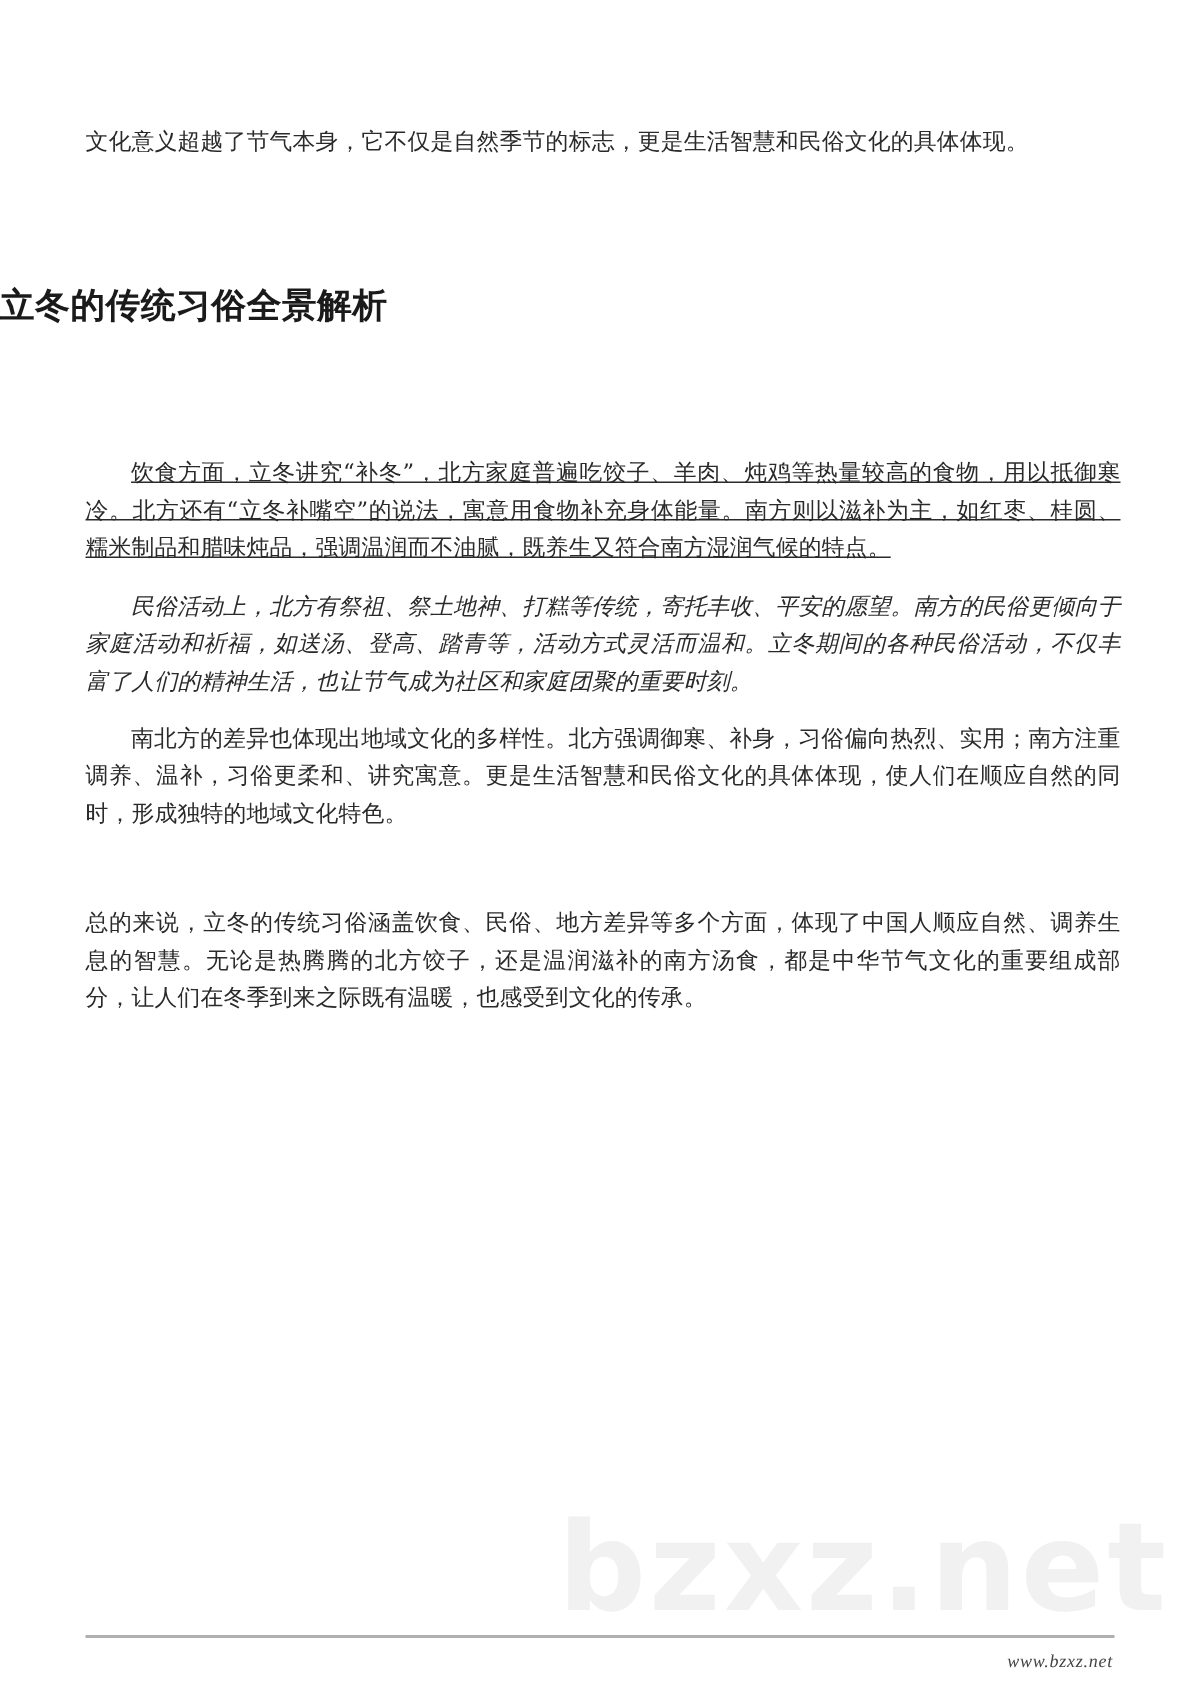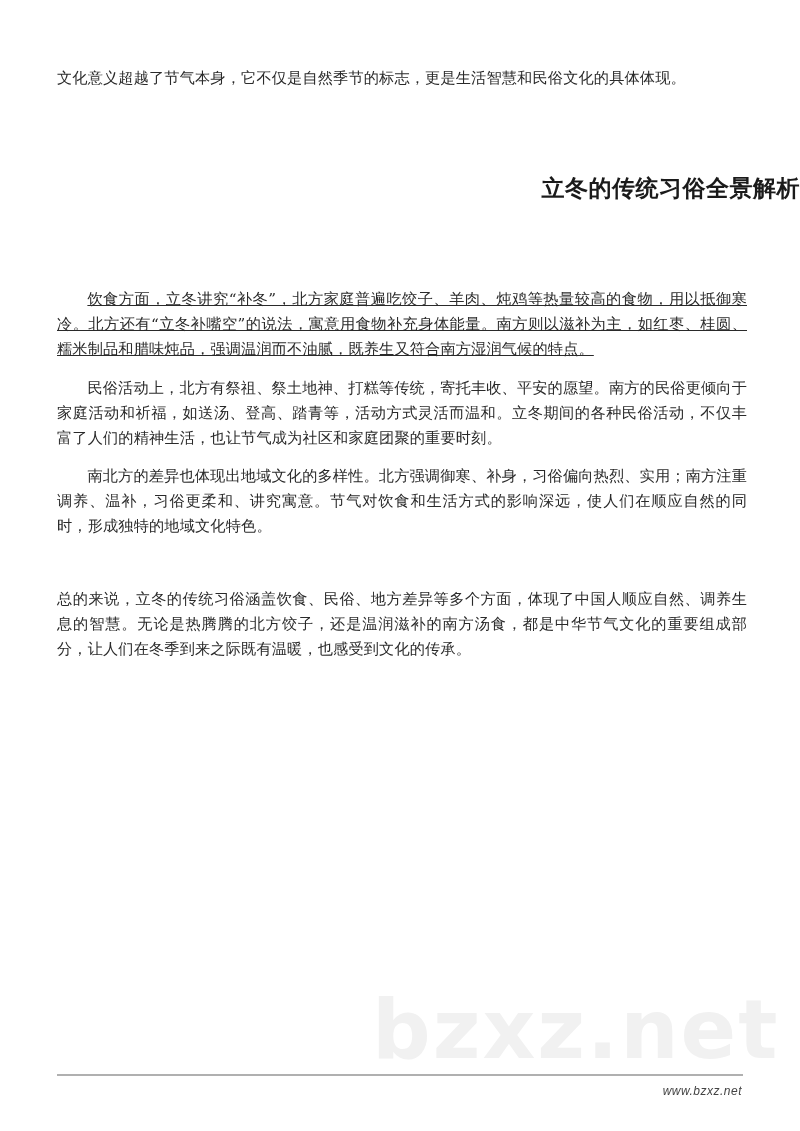--- a/index.html
+++ b/index.html
@@ -17,7 +17,7 @@
     }
     .page {
       position: absolute;
-      left: 0; top: 0;
+      left: 0; top: 16px;
       width: 800px;
       height: 807px;
     }

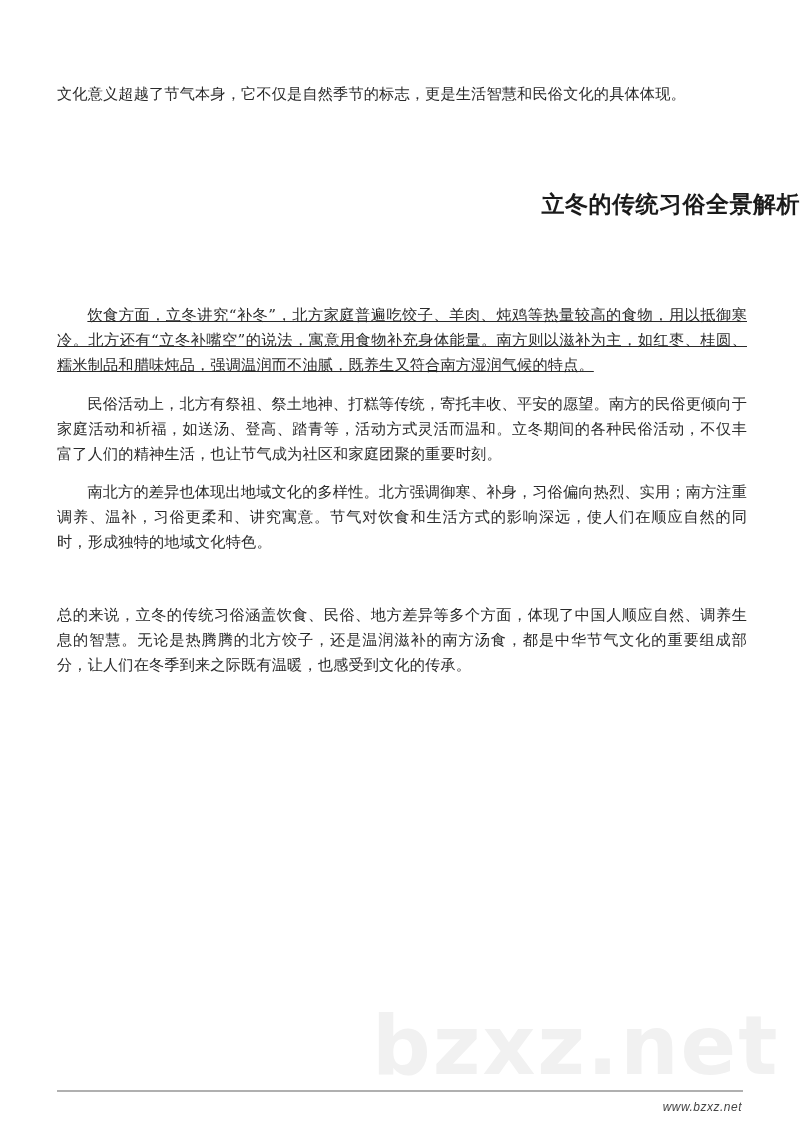--- a/index.html
+++ b/index.html
@@ -38,7 +38,7 @@
       left: 0;
       width: 800px;
       top: 172px;
-      text-align: right;
+      text-align: left;
       font-family: "DejaVu Sans", "Liberation Sans", sans-serif;
       font-weight: bold;
       font-size: 23px;

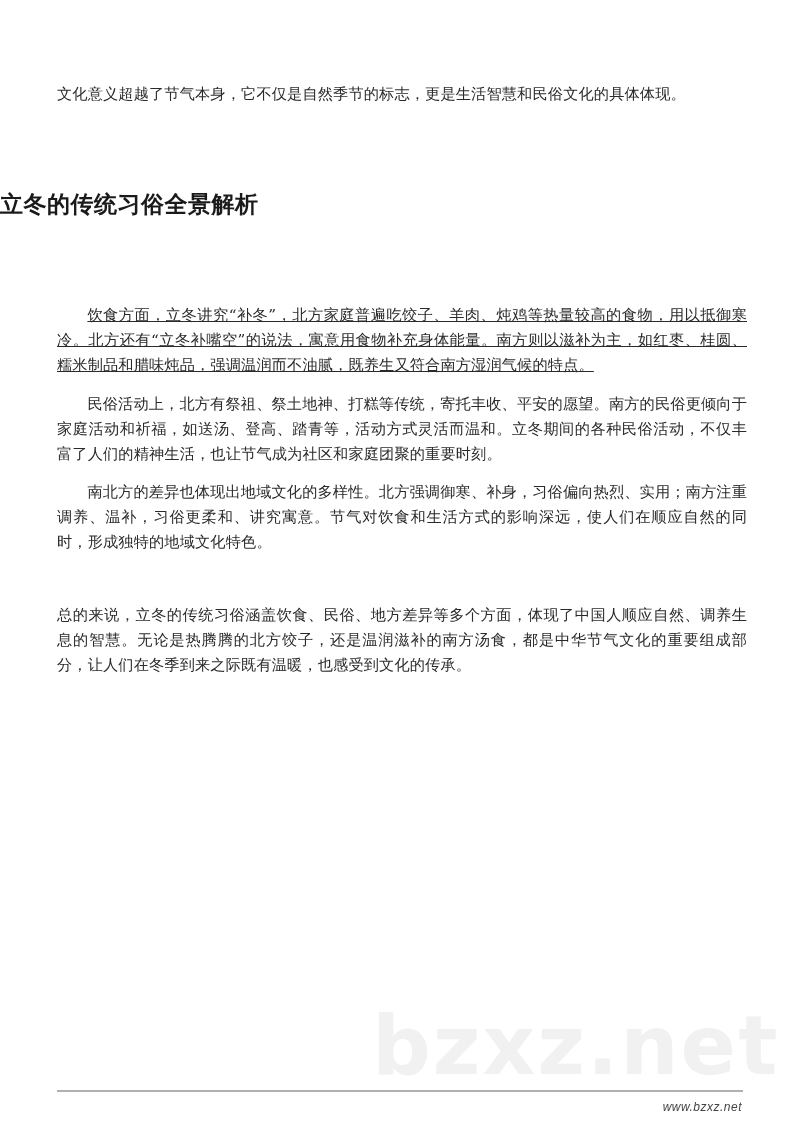--- a/index.html
+++ b/index.html
@@ -91,7 +91,7 @@
 
   <p class="para indent" style="top:287px;text-decoration:underline;">饮食方面，立冬讲究“补冬”，北方家庭普遍吃饺子、羊肉、炖鸡等热量较高的食物，用以抵御寒冷。北方还有“立冬补嘴空”的说法，寓意用食物补充身体能量。南方则以滋补为主，如红枣、桂圆、糯米制品和腊味炖品，强调温润而不油腻，既养生又符合南方湿润气候的特点。</p>
 
-  <p class="para indent" style="top:376px;">民俗活动上，北方有祭祖、祭土地神、打糕等传统，寄托丰收、平安的愿望。南方的民俗更倾向于家庭活动和祈福，如送汤、登高、踏青等，活动方式灵活而温和。立冬期间的各种民俗活动，不仅丰富了人们的精神生活，也让节气成为社区和家庭团聚的重要时刻。</p>
+  <p class="para indent" style="top:376px;font-style:italic;">民俗活动上，北方有祭祖、祭土地神、打糕等传统，寄托丰收、平安的愿望。南方的民俗更倾向于家庭活动和祈福，如送汤、登高、踏青等，活动方式灵活而温和。立冬期间的各种民俗活动，不仅丰富了人们的精神生活，也让节气成为社区和家庭团聚的重要时刻。</p>
 
   <p class="para indent" style="top:464px;">南北方的差异也体现出地域文化的多样性。北方强调御寒、补身，习俗偏向热烈、实用；南方注重调养、温补，习俗更柔和、讲究寓意。节气对饮食和生活方式的影响深远，使人们在顺应自然的同时，形成独特的地域文化特色。</p>
 

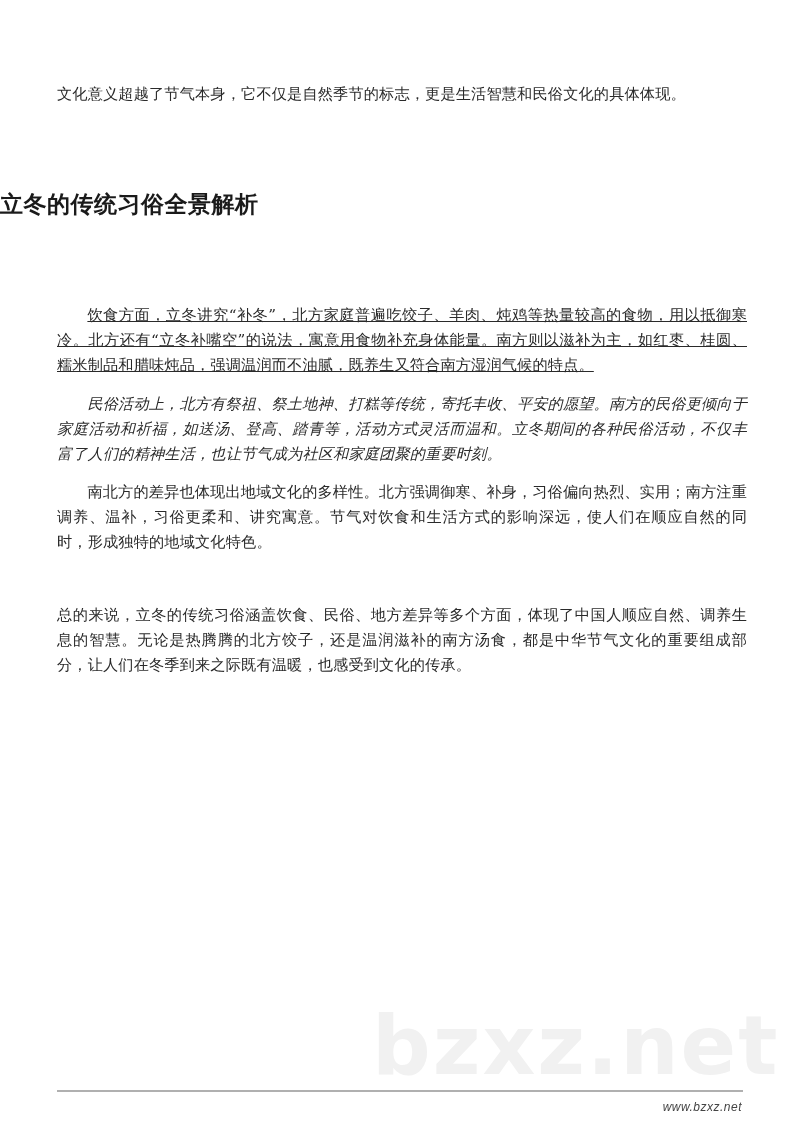--- a/index.html
+++ b/index.html
@@ -93,7 +93,7 @@
 
   <p class="para indent" style="top:376px;font-style:italic;">民俗活动上，北方有祭祖、祭土地神、打糕等传统，寄托丰收、平安的愿望。南方的民俗更倾向于家庭活动和祈福，如送汤、登高、踏青等，活动方式灵活而温和。立冬期间的各种民俗活动，不仅丰富了人们的精神生活，也让节气成为社区和家庭团聚的重要时刻。</p>
 
-  <p class="para indent" style="top:464px;">南北方的差异也体现出地域文化的多样性。北方强调御寒、补身，习俗偏向热烈、实用；南方注重调养、温补，习俗更柔和、讲究寓意。节气对饮食和生活方式的影响深远，使人们在顺应自然的同时，形成独特的地域文化特色。</p>
+  <p class="para indent" style="top:464px;">南北方的差异也体现出地域文化的多样性。北方强调御寒、补身，习俗偏向热烈、实用；南方注重调养、温补，习俗更柔和、讲究寓意。更是生活智慧和民俗文化的具体体现，使人们在顺应自然的同时，形成独特的地域文化特色。</p>
 
   <p class="para" style="top:551px;margin-top:36px;">总的来说，立冬的传统习俗涵盖饮食、民俗、地方差异等多个方面，体现了中国人顺应自然、调养生息的智慧。无论是热腾腾的北方饺子，还是温润滋补的南方汤食，都是中华节气文化的重要组成部分，让人们在冬季到来之际既有温暖，也感受到文化的传承。</p>
 

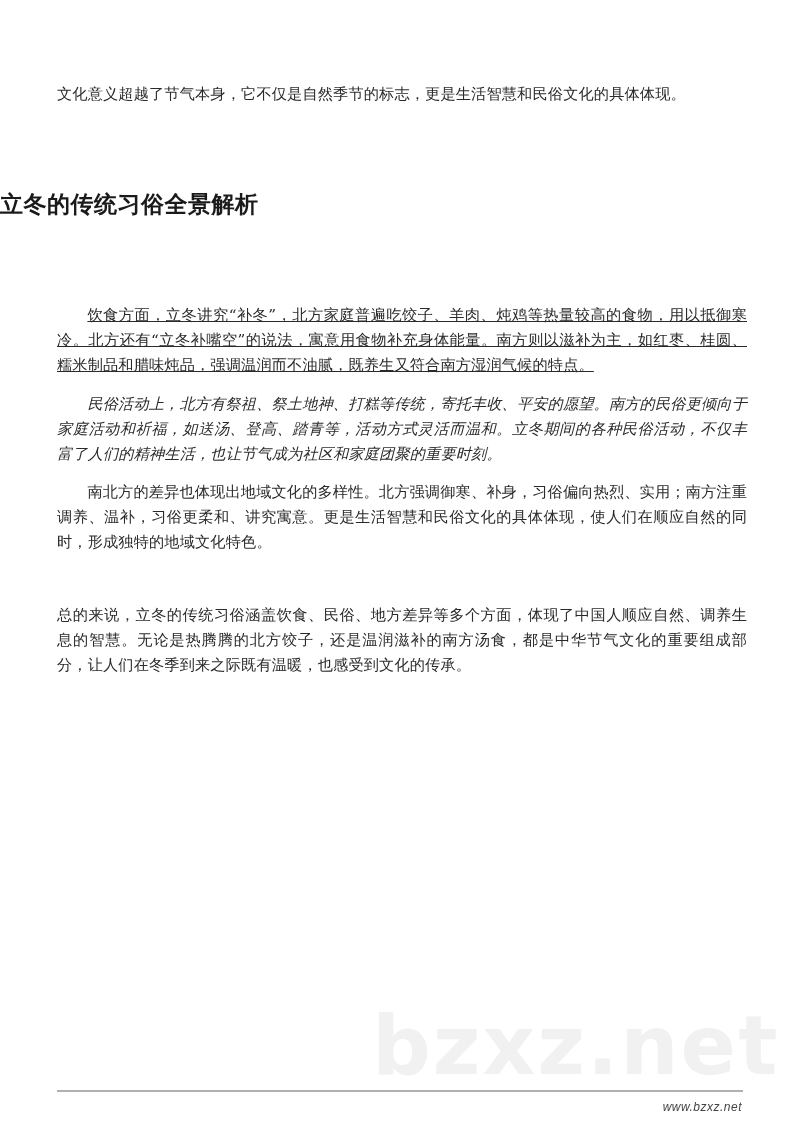--- a/index.html
+++ b/index.html
@@ -72,7 +72,7 @@
       position: absolute;
       right: 58px;
       top: 1084px;
-      font-family: Liberation Sans, sans-serif;
+      font-family: Liberation Serif, serif;
       font-style: italic;
       font-size: 12px;
       color: #444444;

